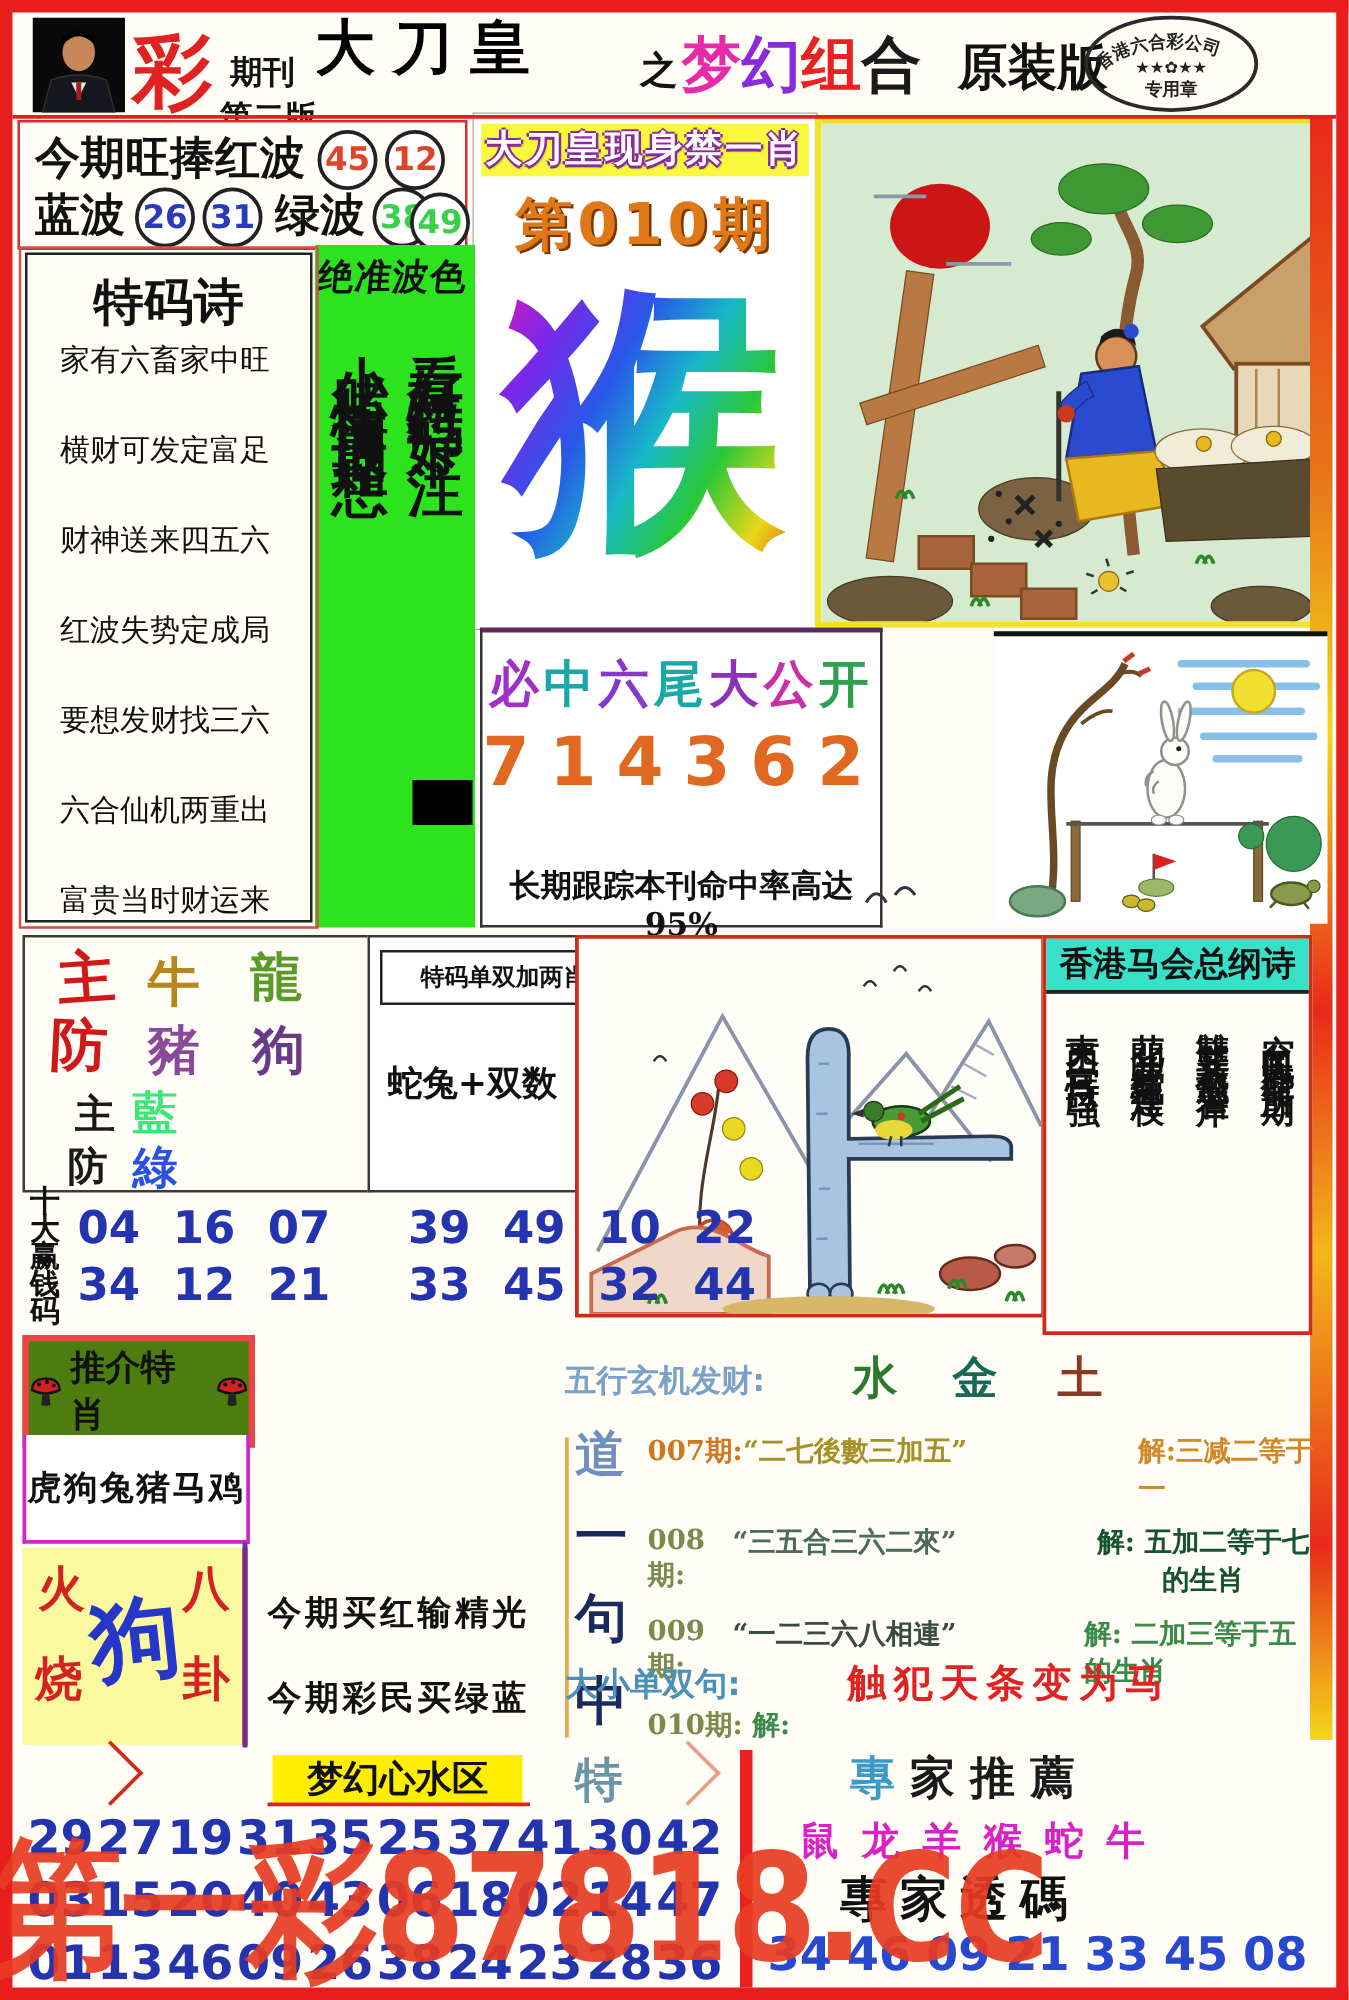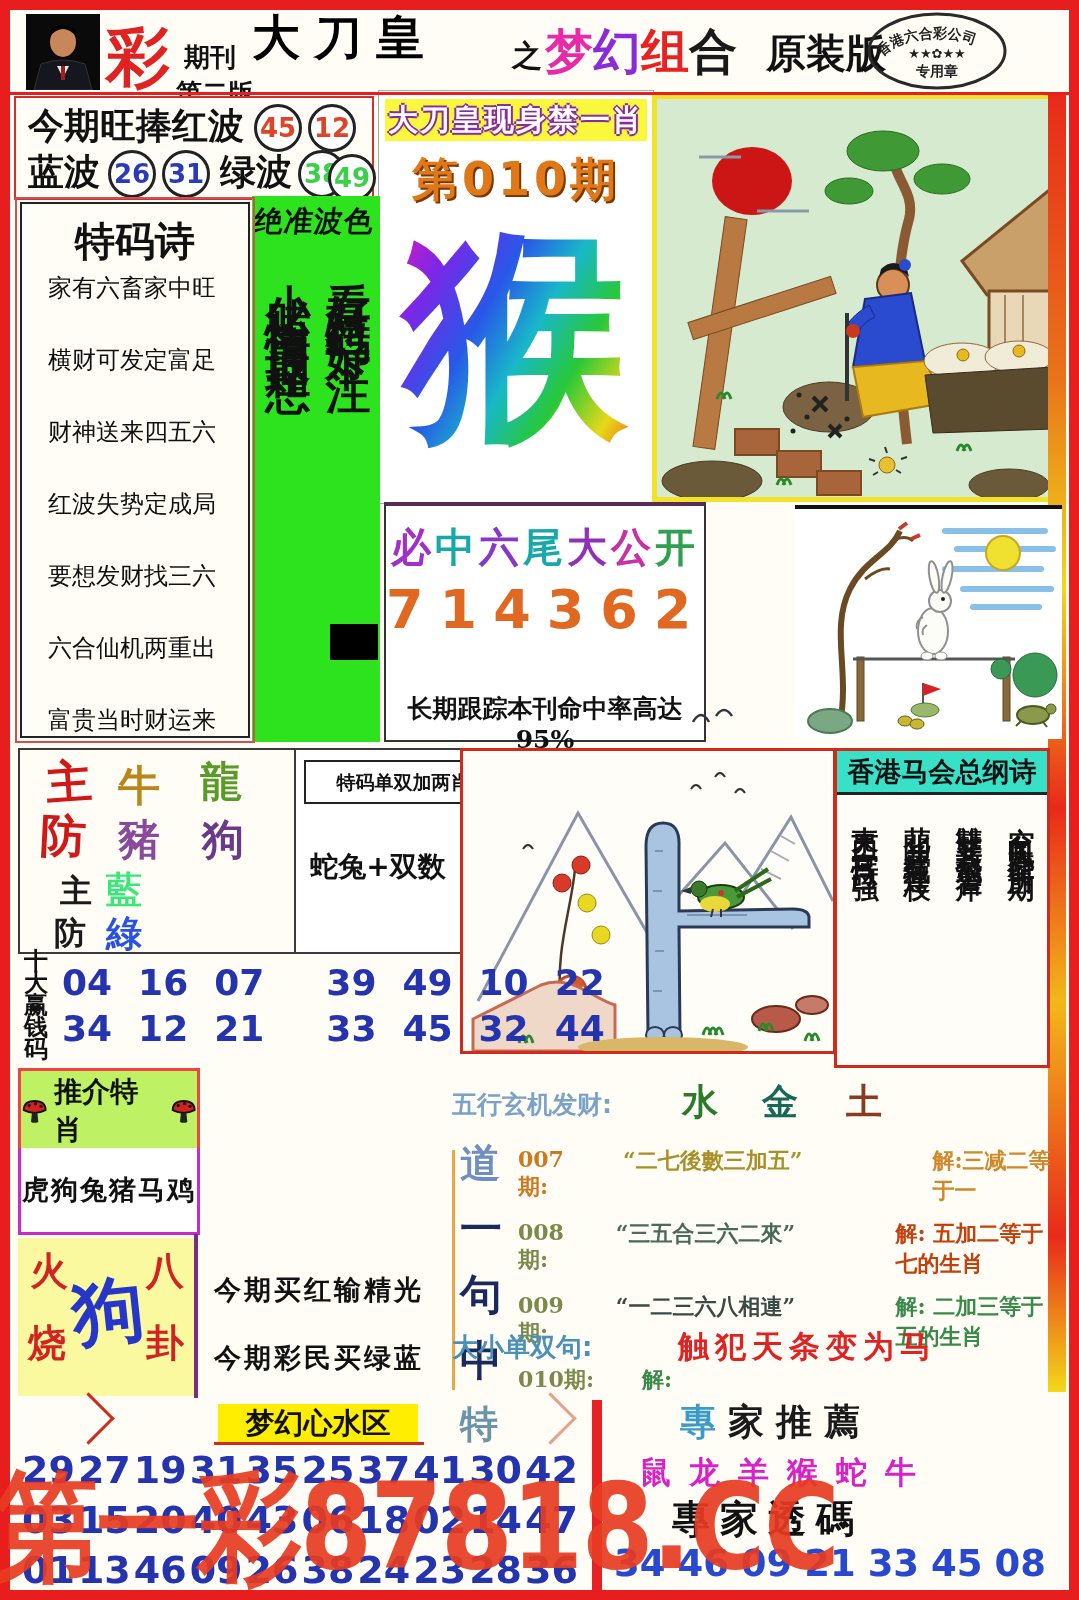--- a/index.html
+++ b/index.html
@@ -71,7 +71,7 @@
   .numrow span:nth-child(4){margin-left:36px;}
 
   
-  .tjbox{border:3px solid #ef4444;background:#bef264;display:flex;align-items:center;justify-content:center;gap:6px;}
+  .tjbox{border:5px solid #ef4444;background:#4d7c0f;display:flex;align-items:center;justify-content:center;gap:6px;}
   .tjtitle{font-size:28px;font-weight:900;}
   .tjanimals{border:3px solid #cc2ac8;border-top:none;background:#fff;display:flex;align-items:center;justify-content:center;}
   .tjanimals div{font-size:27px;font-weight:700;letter-spacing:2px;}

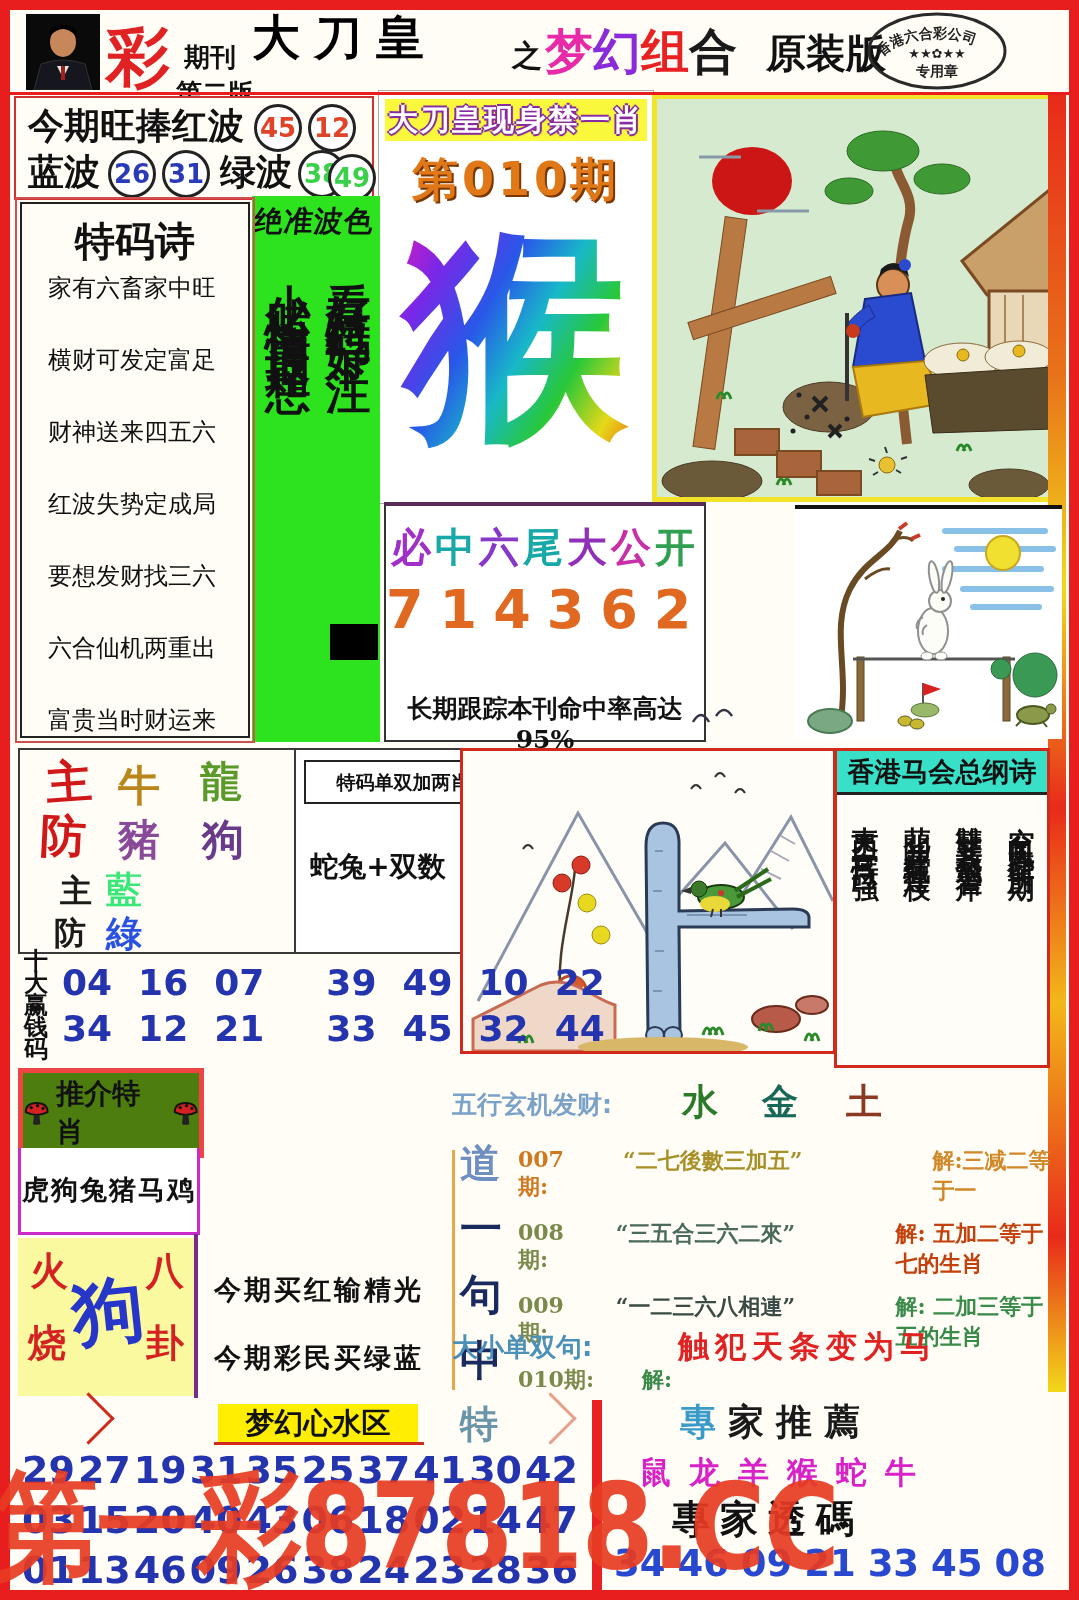--- a/index.html
+++ b/index.html
@@ -97,7 +97,7 @@
   .daocol .d4{font-size:38px;color:#6a94a8;filter:blur(0.5px);}
 
   .issues{display:flex;flex-direction:column;gap:13px;font-family:"DejaVu Serif",serif;font-weight:700;font-size:22px;}
-  .irow{display:flex;gap:40px;}
+  .irow{display:flex;}
   .irow .iss{width:84px;}
   .irow .quote{width:348px;}
   .irow.r0 .iss{color:#d07820;} .irow.r0 .quote{color:#a89028;} .irow.r0 .jie{color:#d08828;}

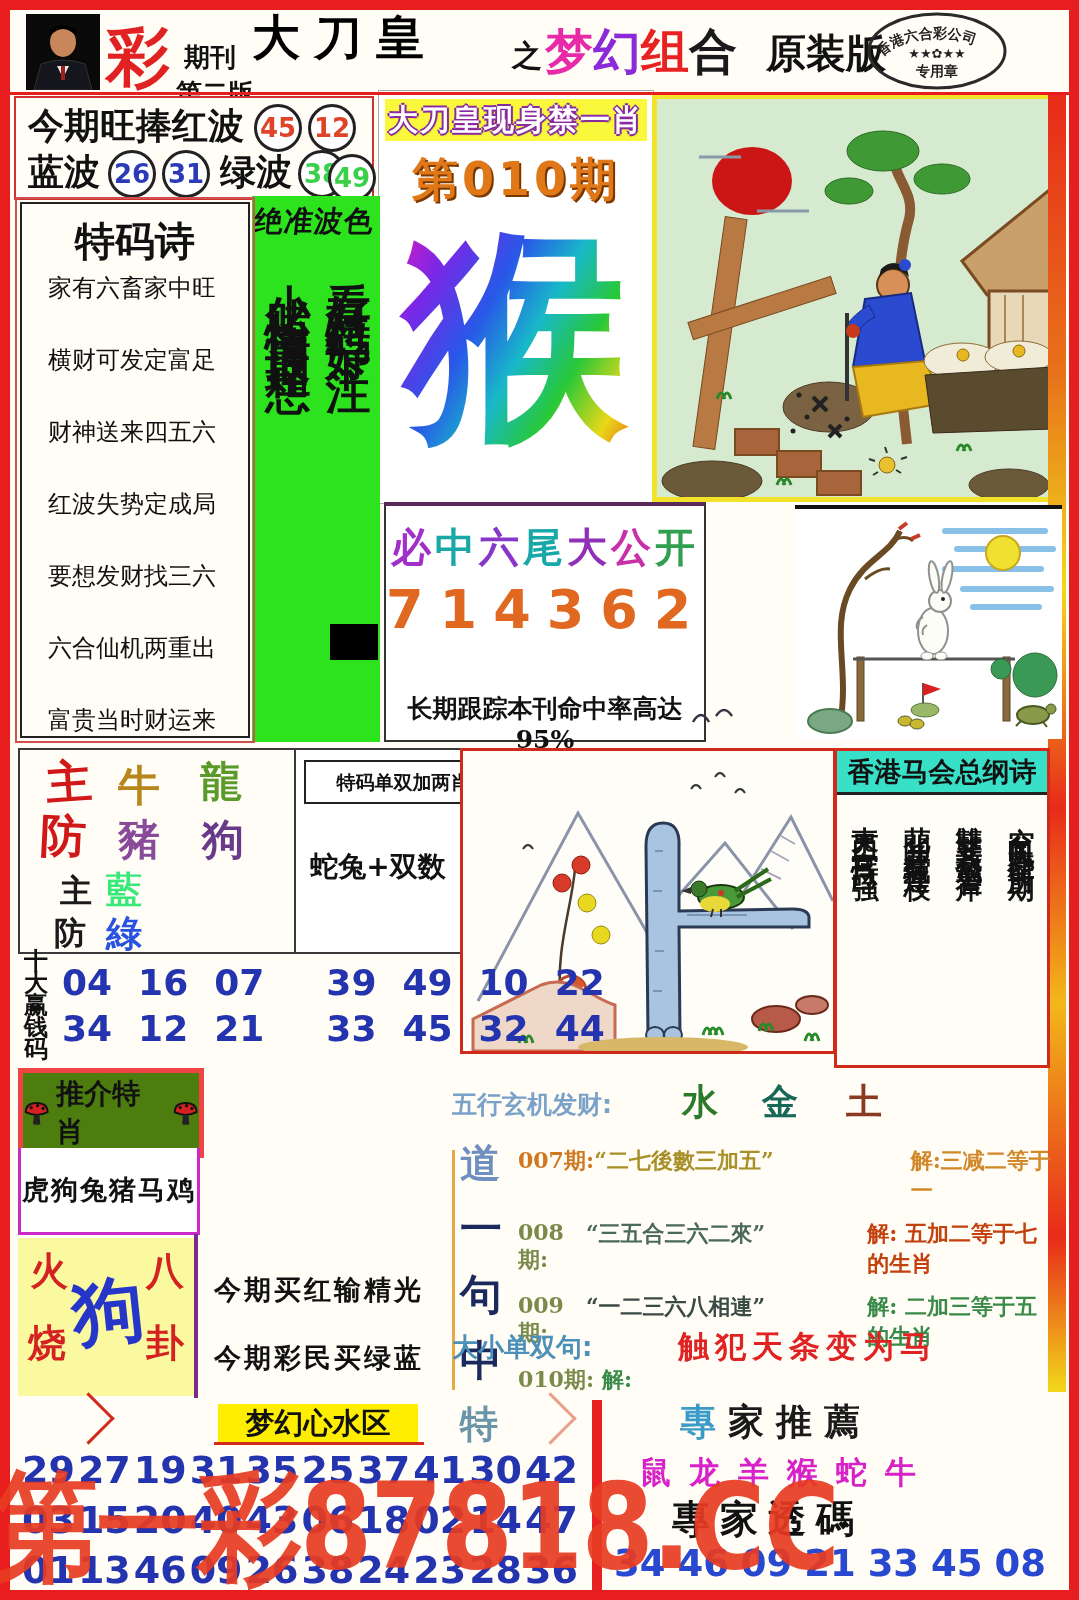--- a/index.html
+++ b/index.html
@@ -101,7 +101,7 @@
   .irow .iss{width:84px;}
   .irow .quote{width:348px;}
   .irow.r0 .iss{color:#d07820;} .irow.r0 .quote{color:#a89028;} .irow.r0 .jie{color:#d08828;}
-  .irow.r1 .iss{color:#7a8a4a;} .irow.r1 .quote{color:#4a6a5a;} .irow.r1 .jie{color:#c2410c;}
+  .irow.r1 .iss{color:#7a8a4a;} .irow.r1 .quote{color:#4a6a5a;} .irow.r1 .jie{color:#14532d;text-align:center;}
   .irow.r2 .iss{color:#7a8a4a;} .irow.r2 .quote{color:#3a4a44;} .irow.r2 .jie{color:#3a8a4a;}
   .irow.r3 .iss{color:#7a8a4a;} .irow.r3 .quote{color:#4a5a50;} .irow.r3 .jie{color:#3a8a4a;}
 

